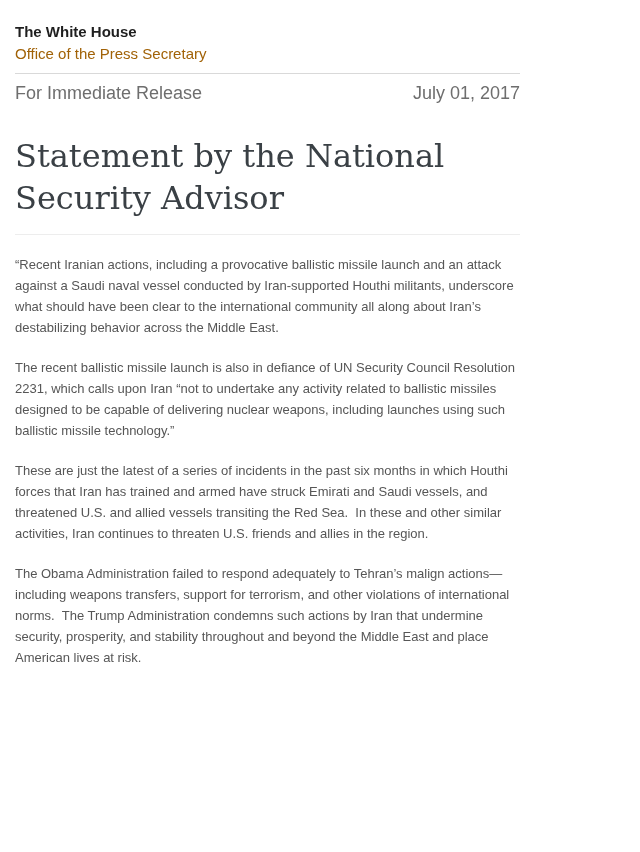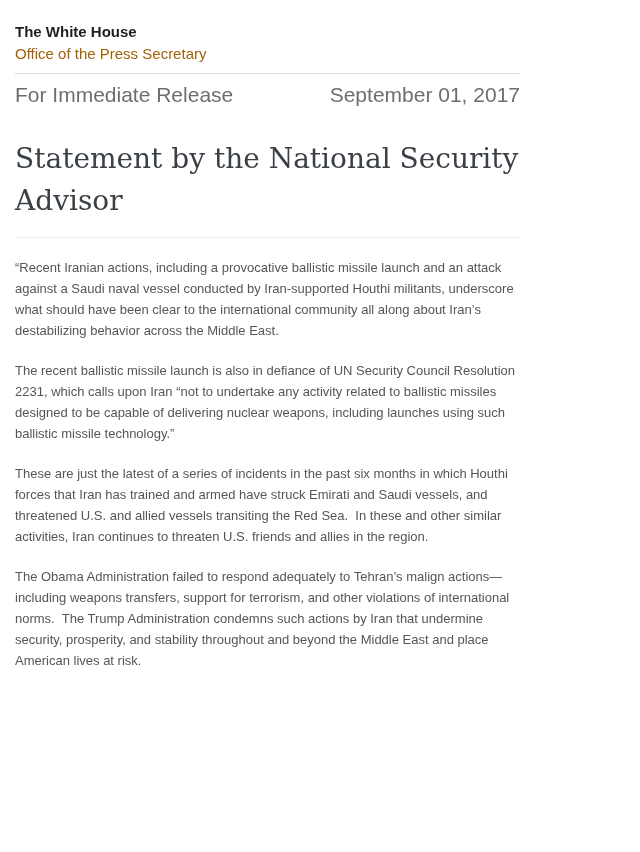--- a/index.html
+++ b/index.html
@@ -42,7 +42,7 @@
     justify-content: space-between;
     align-items: flex-end;
     margin-top: 9px;
-    font-size: 21px;
+    font-size: 18px;
     color: #6e6e6e;
   }
   h1.statement-title {

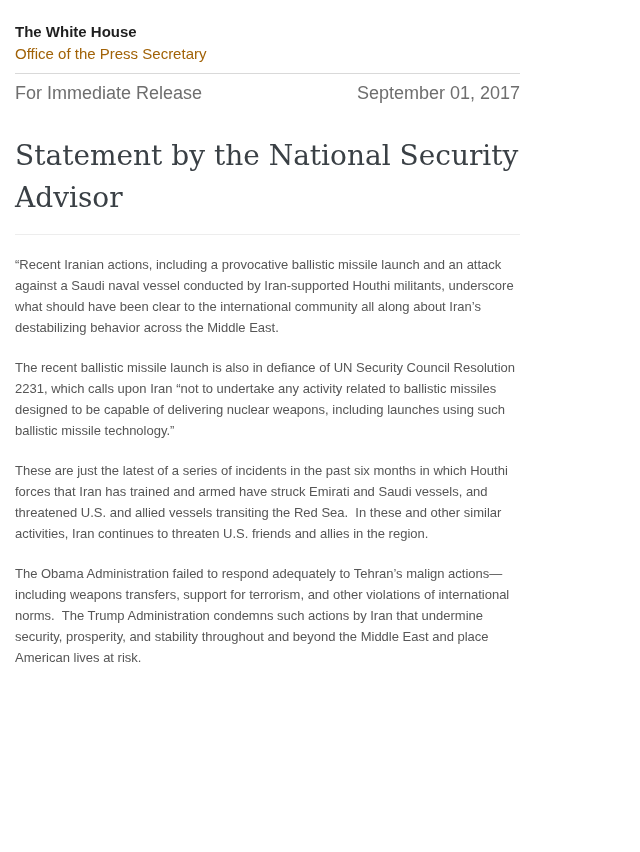--- a/index.html
+++ b/index.html
@@ -81,7 +81,7 @@
 
     <div class="release-row">
       <span>For Immediate Release</span>
-      <span>September 01, 2017</span>
+      <span>July 01, 2017</span>
     </div>
 
     <h1 class="statement-title">Statement by the National Security Advisor</h1>

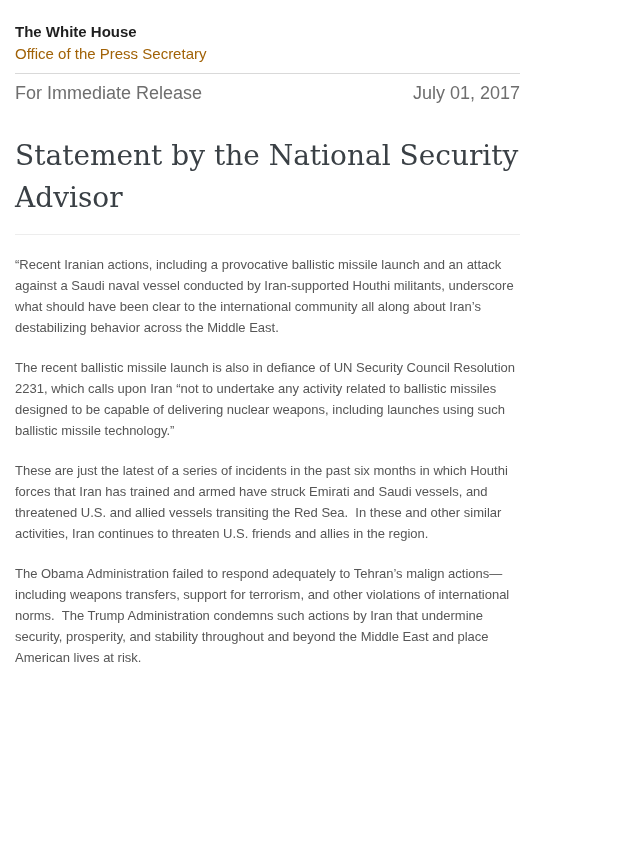--- a/index.html
+++ b/index.html
@@ -49,7 +49,7 @@
     margin-top: 31px;
     font-family: "DejaVu Serif", "Liberation Serif", serif;
     font-weight: normal;
-    font-size: 28px;
+    font-size: 32px;
     line-height: 42px;
     color: #3a4045;
     letter-spacing: 0px;

